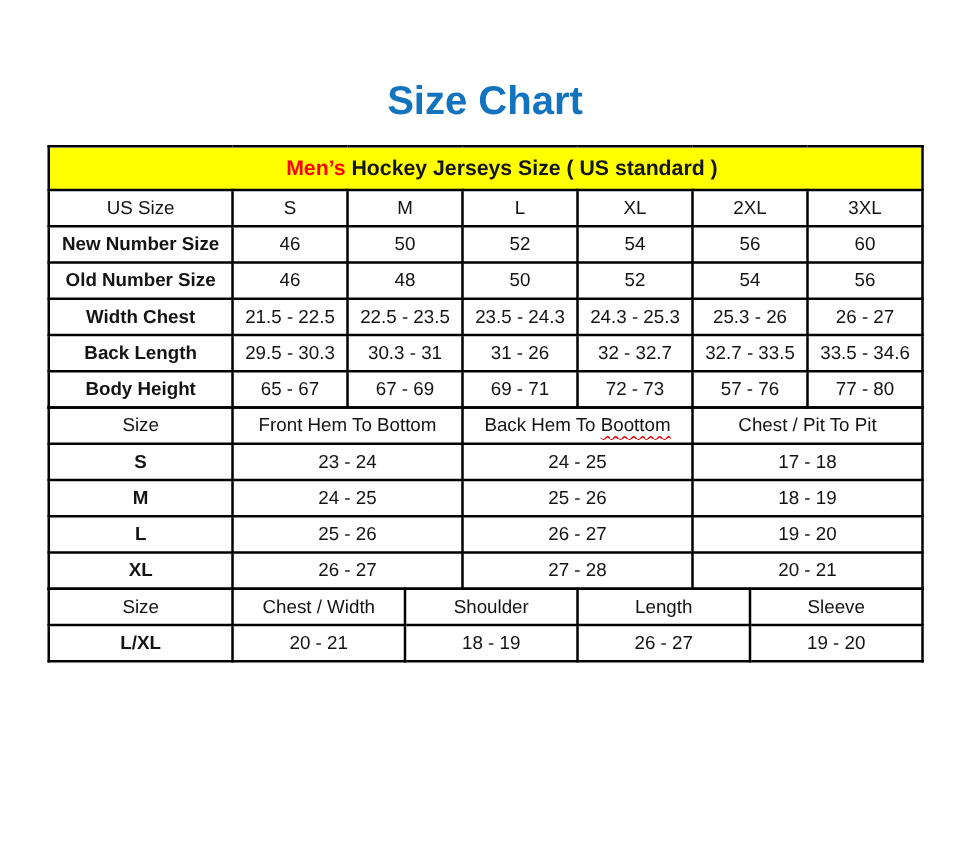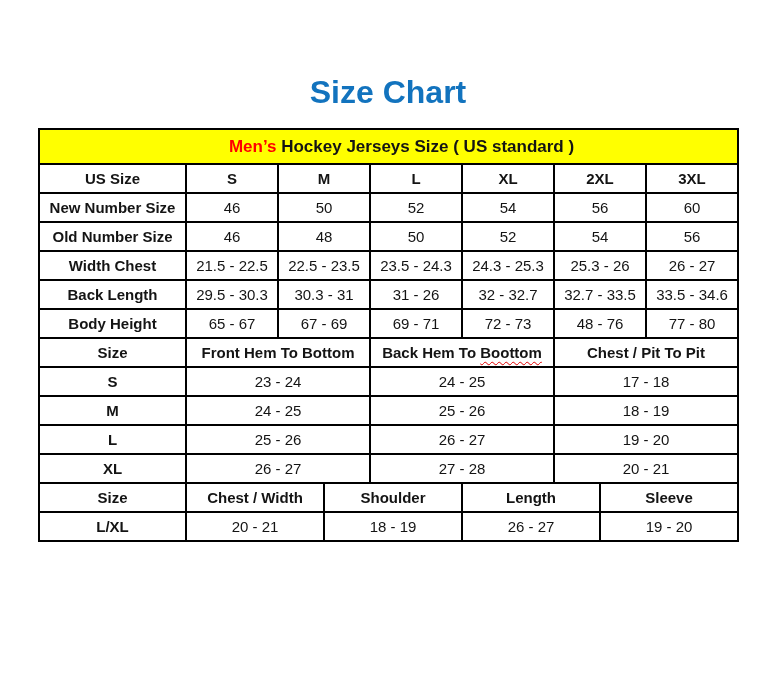--- a/index.html
+++ b/index.html
@@ -9,7 +9,7 @@
     position: relative;
   }
   .title {
-    margin: 12px; padding-top: 60px; text-align: center;
+    margin: 0; padding-top: 60px; text-align: center;
     font-size: 32px; line-height: 40px; font-weight: 700; color: #1273be;
     letter-spacing: 0px;
   }

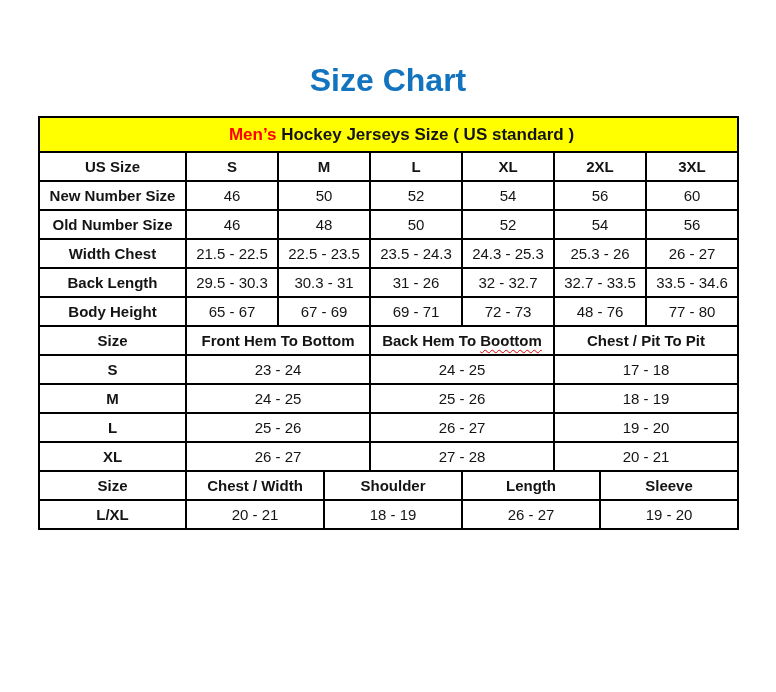--- a/index.html
+++ b/index.html
@@ -25,7 +25,7 @@
     background: #ffff00; height: 33px; font-weight: 700; font-size: 17px; padding-left: 28px;
   }
   tr.band .hl { color: #ff0000; }
-  tr.hdr td { font-weight: 700; }
+  tr.hdr td { font-weight: 400; }
   td.lbl-b { font-weight: 700; }
   td.lbl-r { font-weight: 700; }
   .sq {

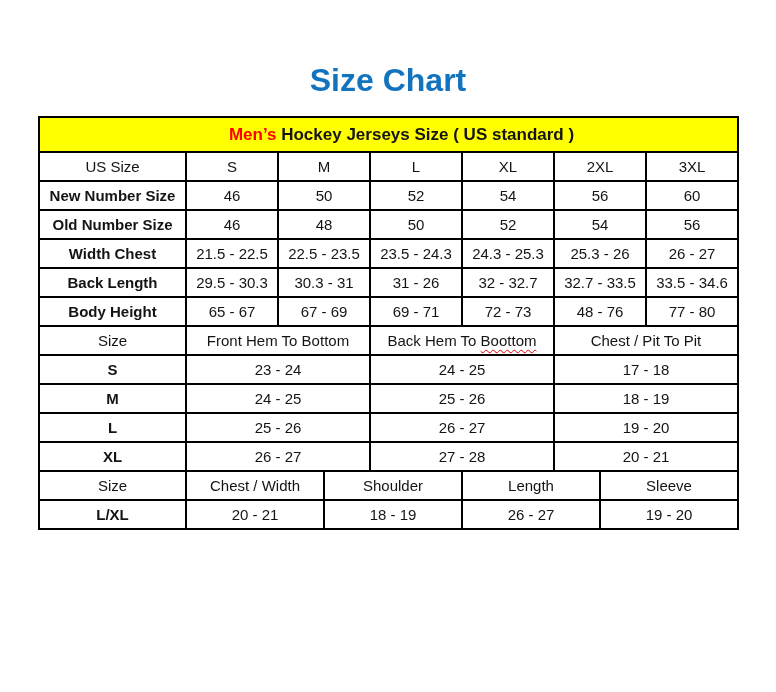--- a/index.html
+++ b/index.html
@@ -111,7 +111,7 @@
           <td>67 - 69</td>
           <td>69 - 71</td>
           <td>72 - 73</td>
-          <td>48 - 76</td>
+          <td>57 - 76</td>
           <td>77 - 80</td>
         </tr>
       </tbody>

